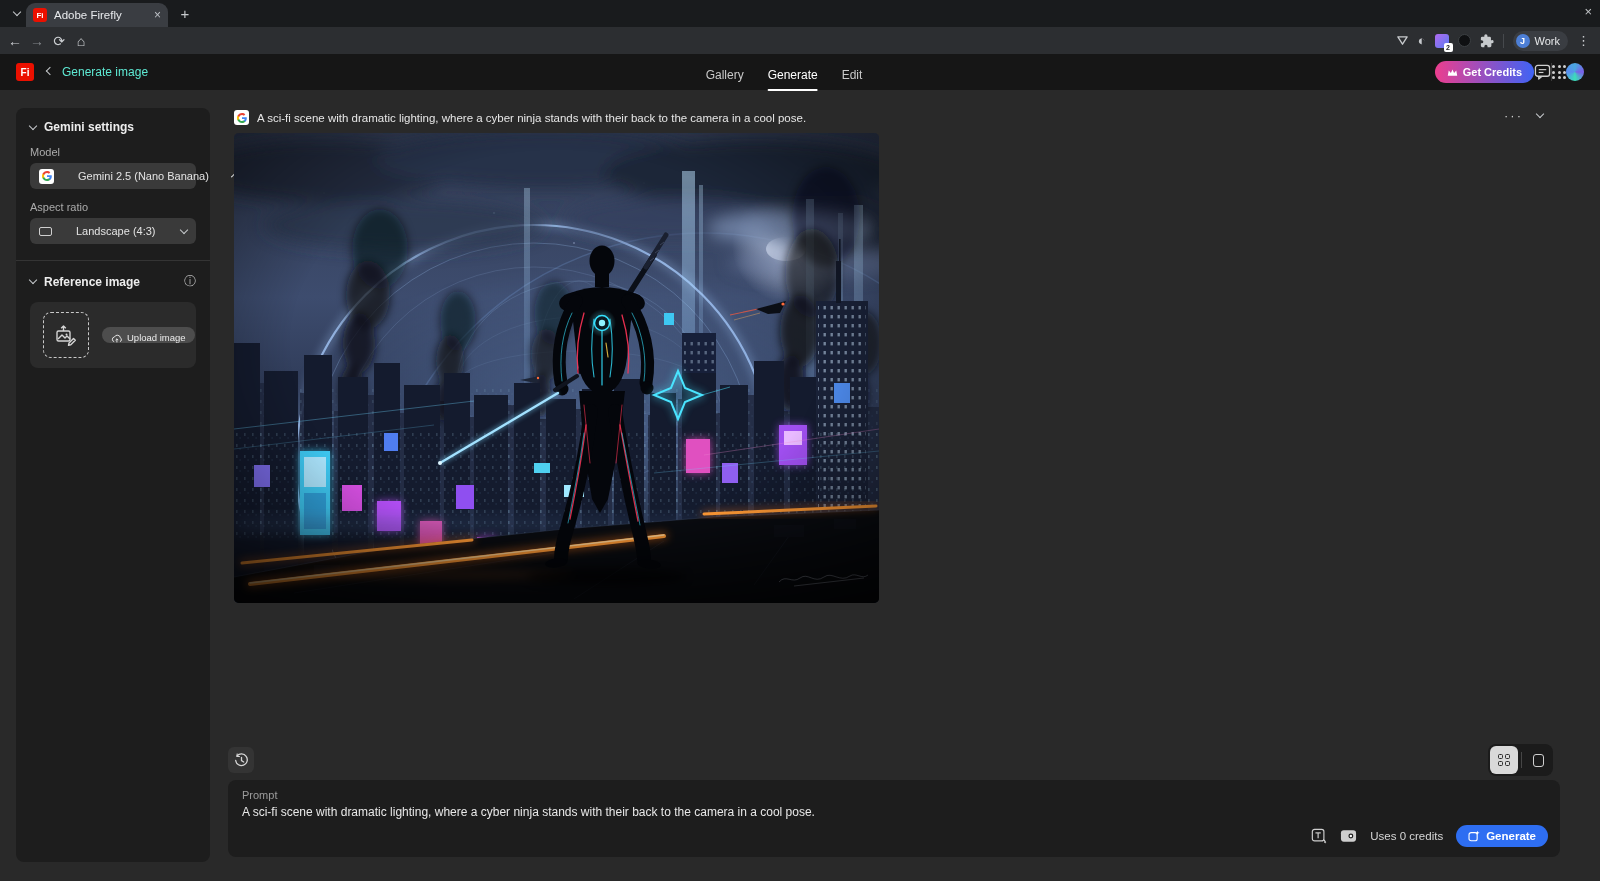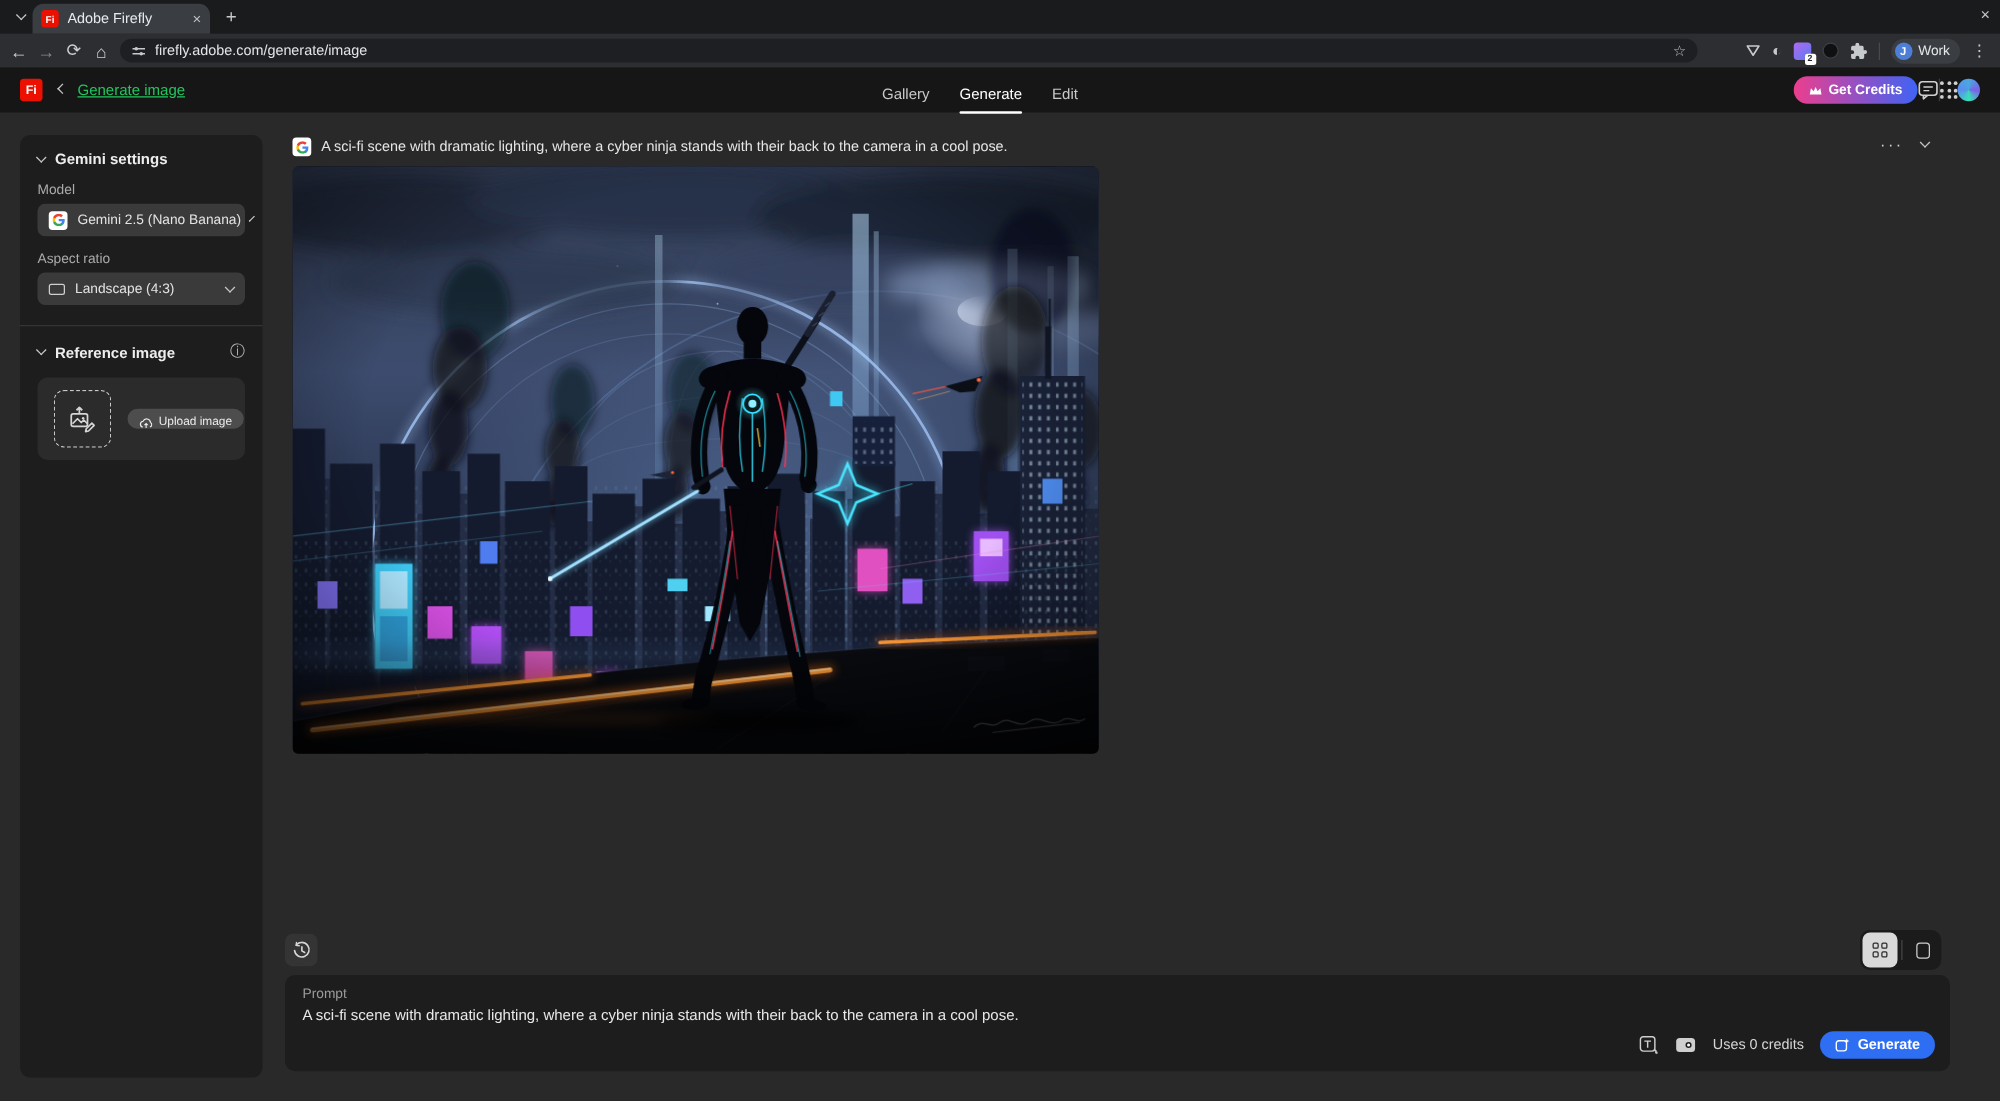--- a/index.html
+++ b/index.html
@@ -108,18 +108,6 @@
     <span class="navic dim">→</span>
     <span class="navic">⟳</span>
     <span class="navic">⌂</span>
-    <div class="omnibox">
-      <svg width="12" height="12" viewBox="0 0 12 12">
-          <g stroke="#c7cacd" stroke-width="1.2" fill="none">
-            <line x1="1" y1="4" x2="11" y2="4"></line>
-            <line x1="1" y1="8" x2="11" y2="8"></line>
-            <circle cx="4" cy="4" r="1.4" fill="#c7cacd" stroke="none"></circle>
-            <circle cx="8" cy="8" r="1.4" fill="#c7cacd" stroke="none"></circle>
-          </g>
-        </svg>
-      <span class="url">firefly.adobe.com/generate/image</span>
-      <span class="star">☆</span>
-    </div>
     <div class="extrow">
       <svg width="13" height="13" viewBox="0 0 14 14">
           <path d="M2 3 L12 3 L7 11 Z" fill="none" stroke="#c7cacd" stroke-width="1.4" stroke-linejoin="round"></path>

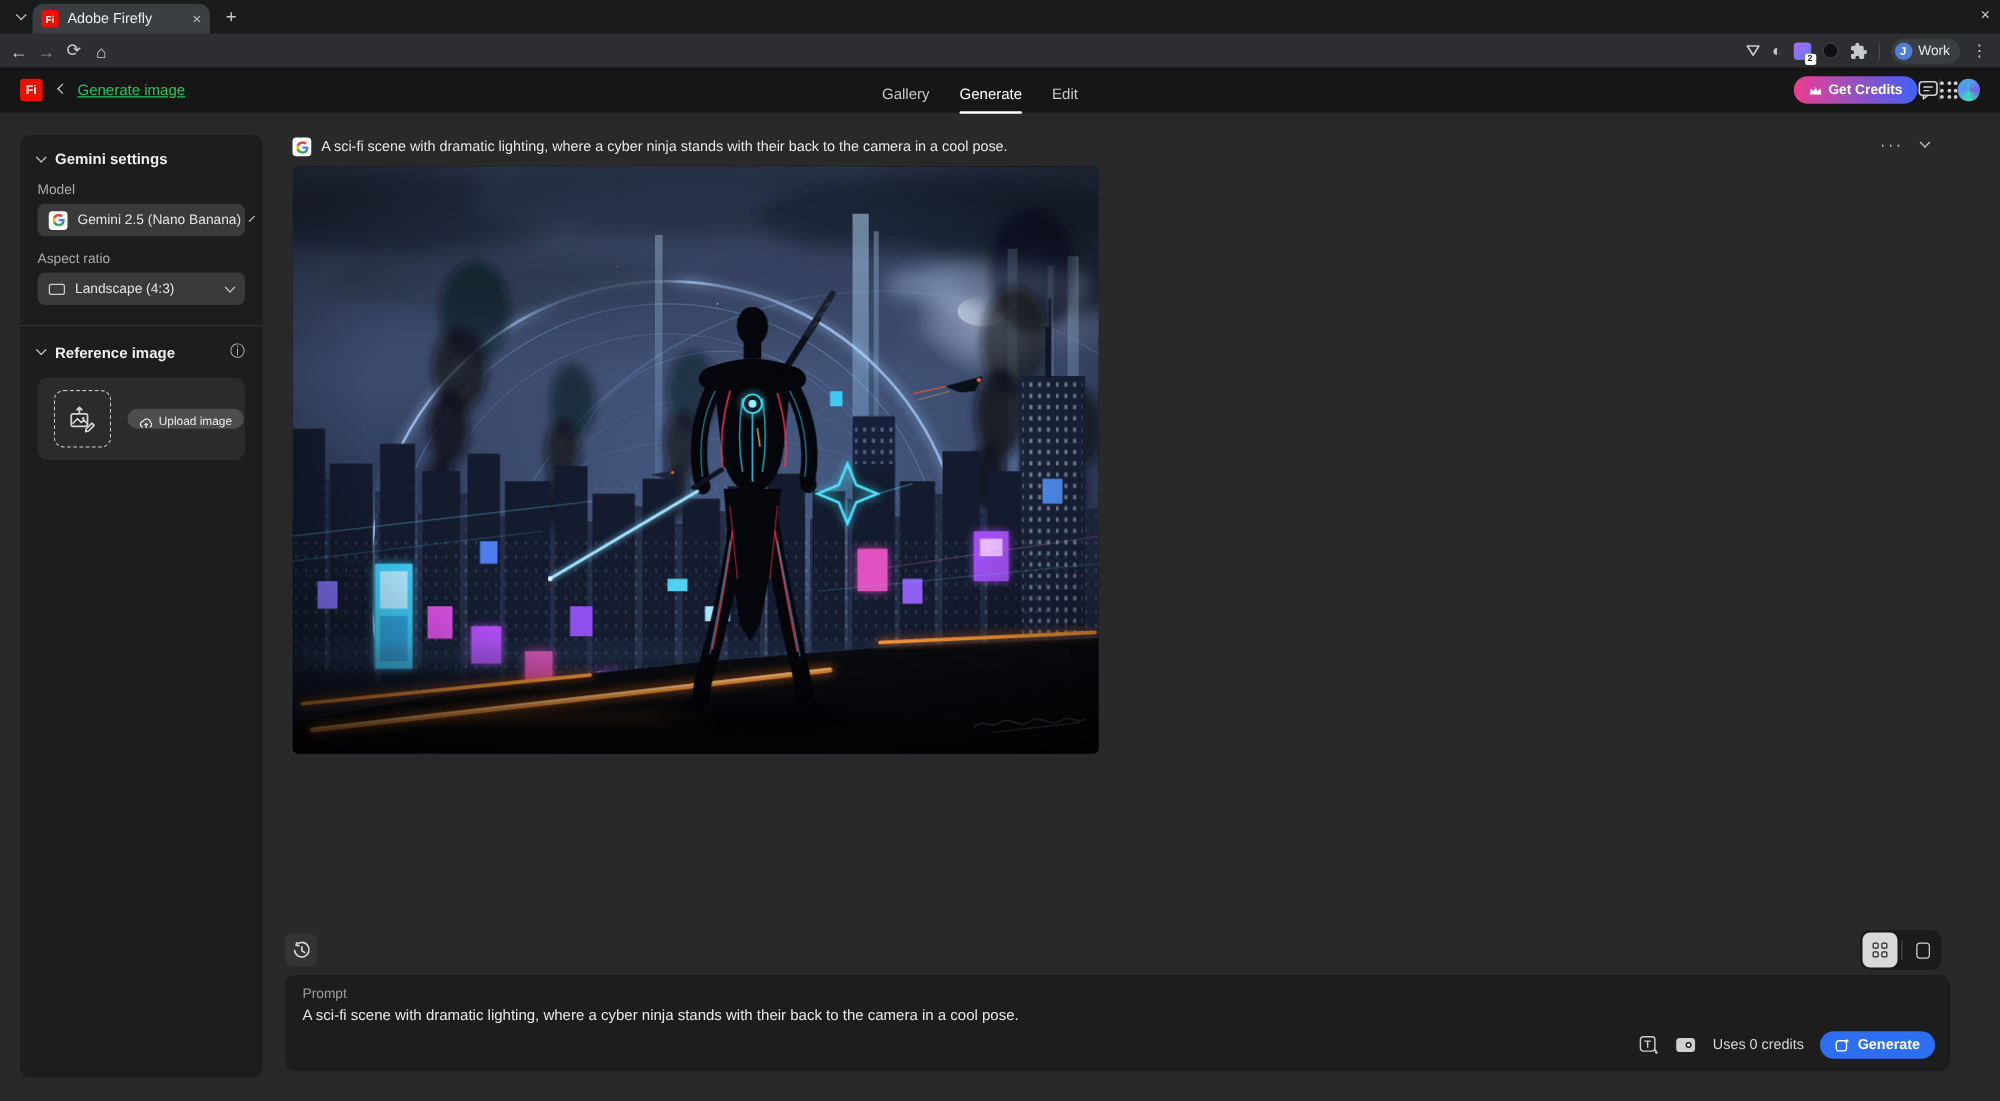--- a/index.html
+++ b/index.html
@@ -37,7 +37,7 @@
   .fheader{left:0;top:54px;width:1600px;height:36px;background:#161616;}
   .fflogo{left:16px;top:9px;width:18px;height:18px;background:#eb1000;border-radius:3px;color:#fff;font-weight:bold;font-size:10px;display:flex;align-items:center;justify-content:center;}
   .fback{left:44px;top:14px;}
-  .ftitle{left:62px;top:11px;font-size:12px;color:#22c55e;text-decoration:underline;}
+  .ftitle{left:62px;top:11px;font-size:12px;color:#5eead4;}
   .fnav{left:49%;top:0;height:41px;transform:translateX(-50%);display:flex;gap:24px;align-items:center;}
   .ftab{position:relative;font-size:12px;color:#c9c9c9;height:36px;display:flex;align-items:center;}
   .ftab.active{color:#fff;}

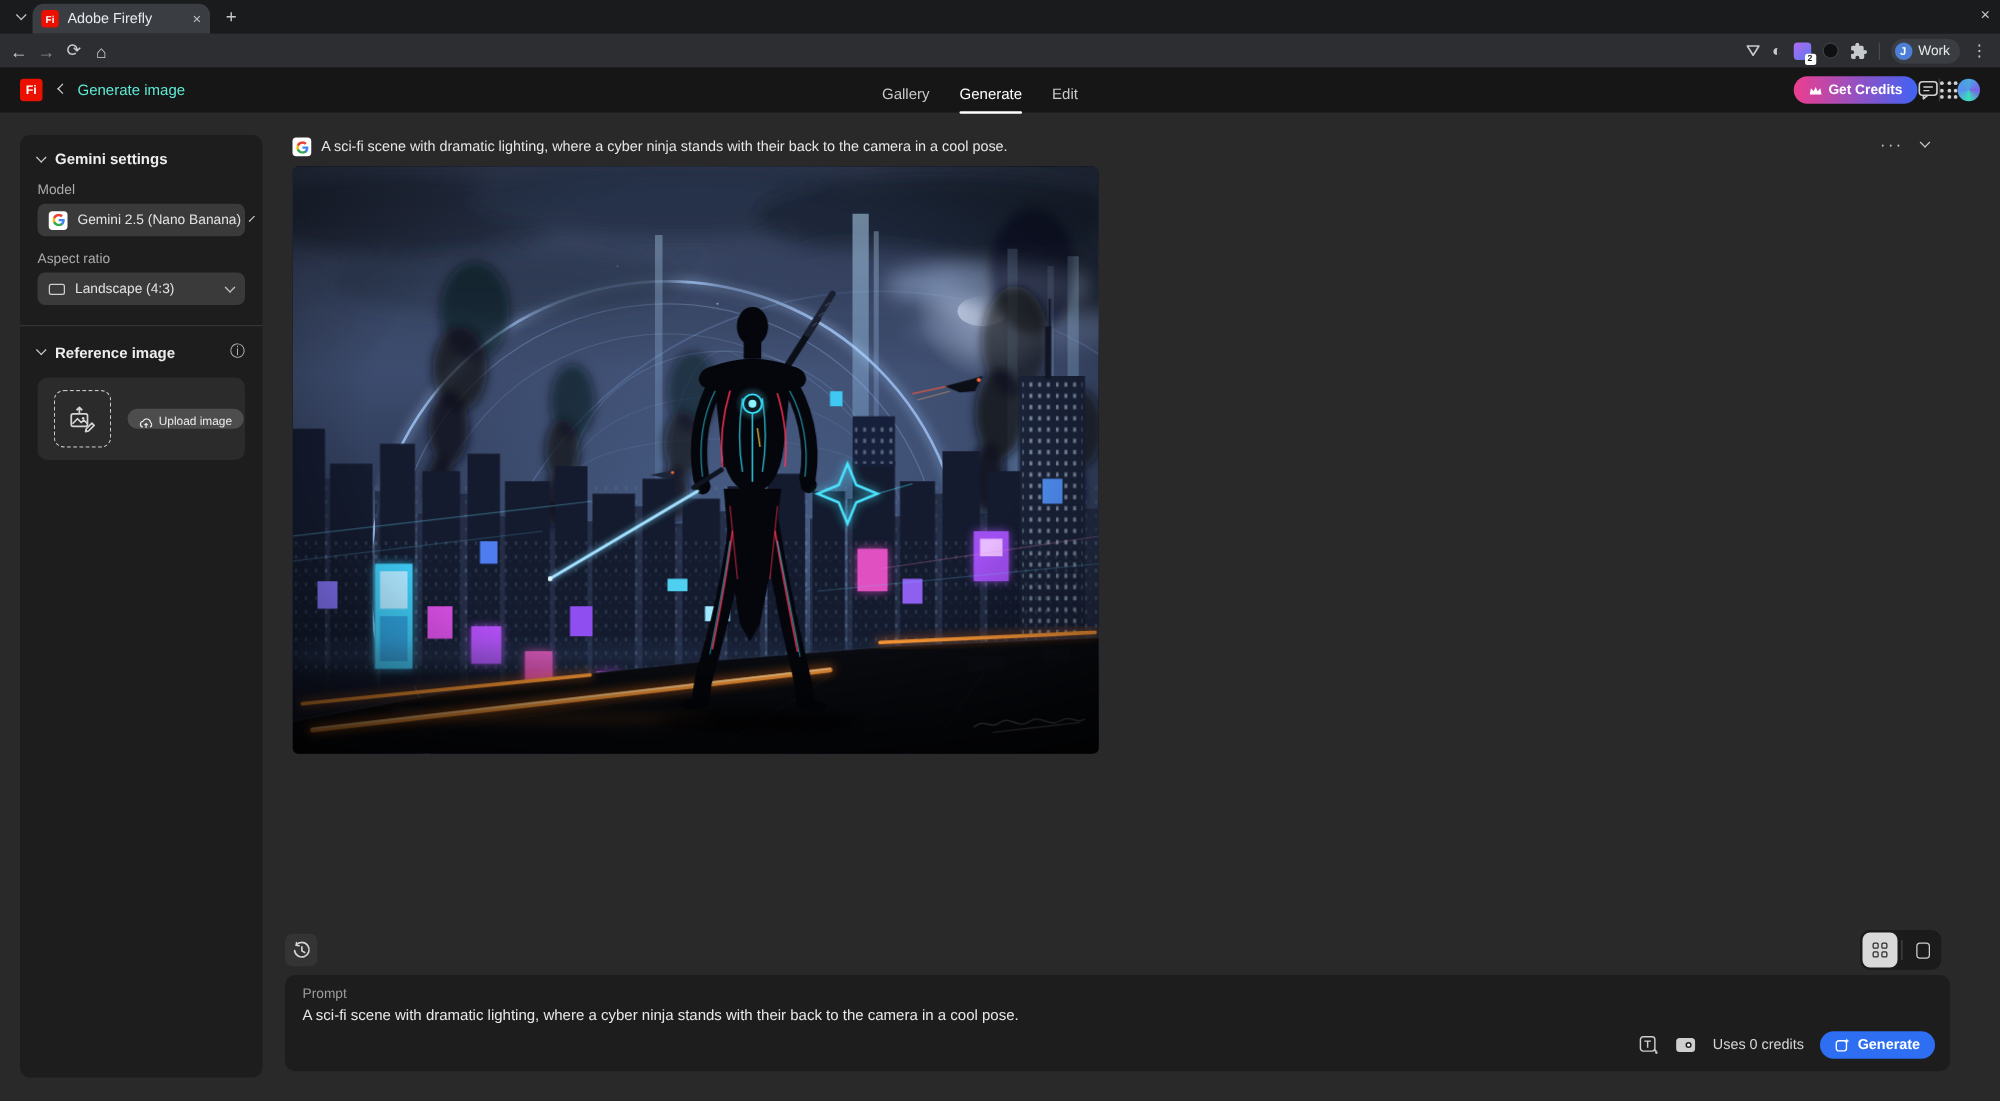--- a/index.html
+++ b/index.html
@@ -54,7 +54,7 @@
   .secrow{display:flex;align-items:center;gap:8px;}
   .sectitle{font-size:12px;font-weight:bold;color:#ededed;}
   .slabel{font-size:11px;color:#ababab;margin:12px 0 5px;}
-  .select{height:26px;background:#3a3a3a;border-radius:6px;display:flex;align-items:center;gap:8px;padding:0 9px;}
+  .select{height:26px;background:#3a3a3a;border-radius:6px;display:flex;align-items:center;gap:24px;padding:0 9px;}
   .select .lbl{font-size:11px;color:#e3e3e3;flex:1;white-space:nowrap;}
   .gbadge{width:15px;height:15px;background:#fff;border-radius:3px;display:flex;align-items:center;justify-content:center;flex:none;}
   .ratioic{width:13px;height:9px;border:1.4px solid #cfcfcf;border-radius:2px;flex:none;}

